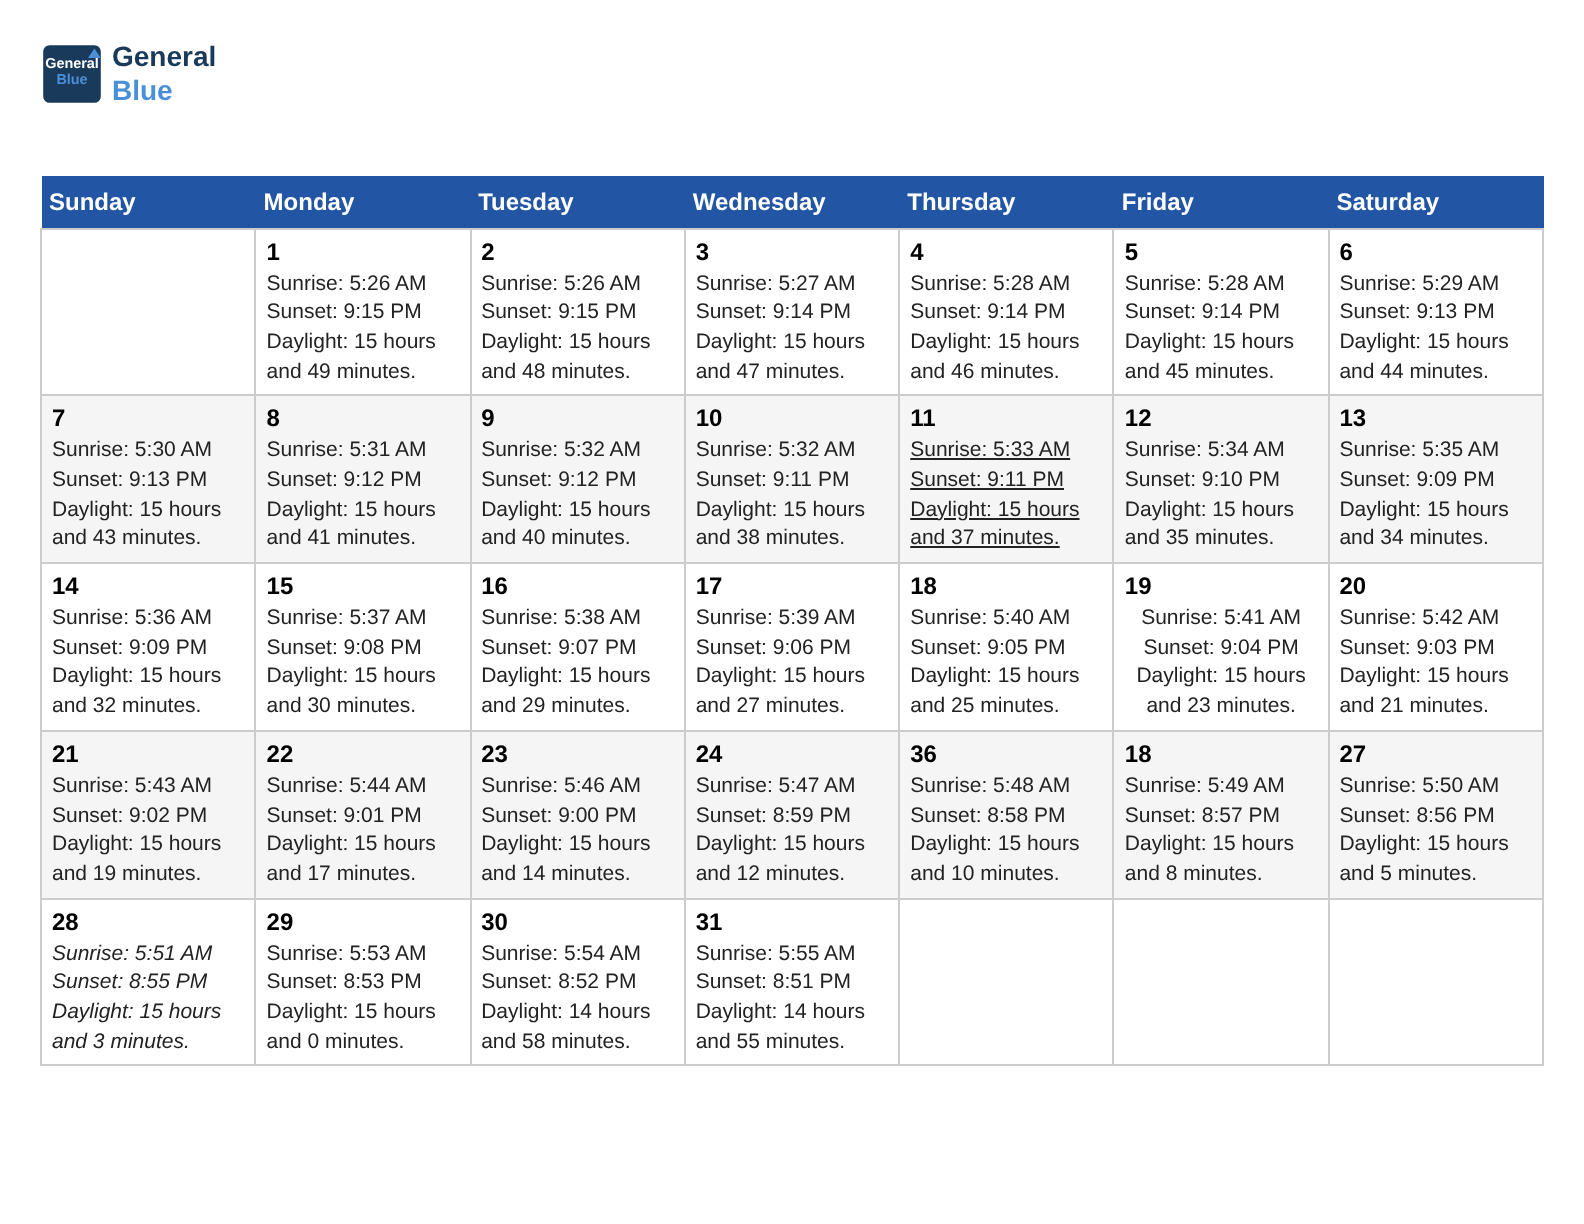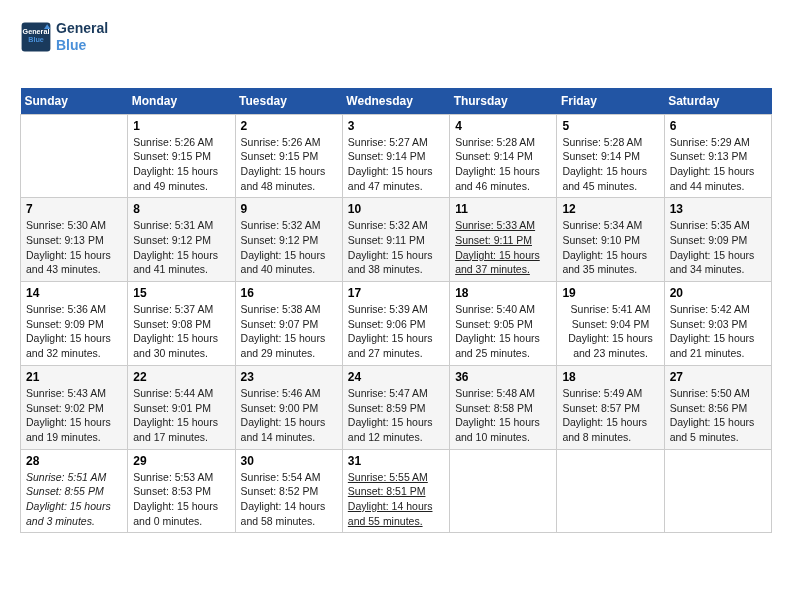--- a/index.html
+++ b/index.html
@@ -341,7 +341,7 @@
           </td>
           <td>
             <span class="day-number">31</span>
-            <div class="day-info" style="white-space: pre-line; text-decoration: underline;">Sunrise: 5:55 AM
+            <div class="day-info" style="white-space: pre-line;">Sunrise: 5:55 AM
 Sunset: 8:51 PM
 Daylight: 14 hours
 and 55 minutes.</div>

